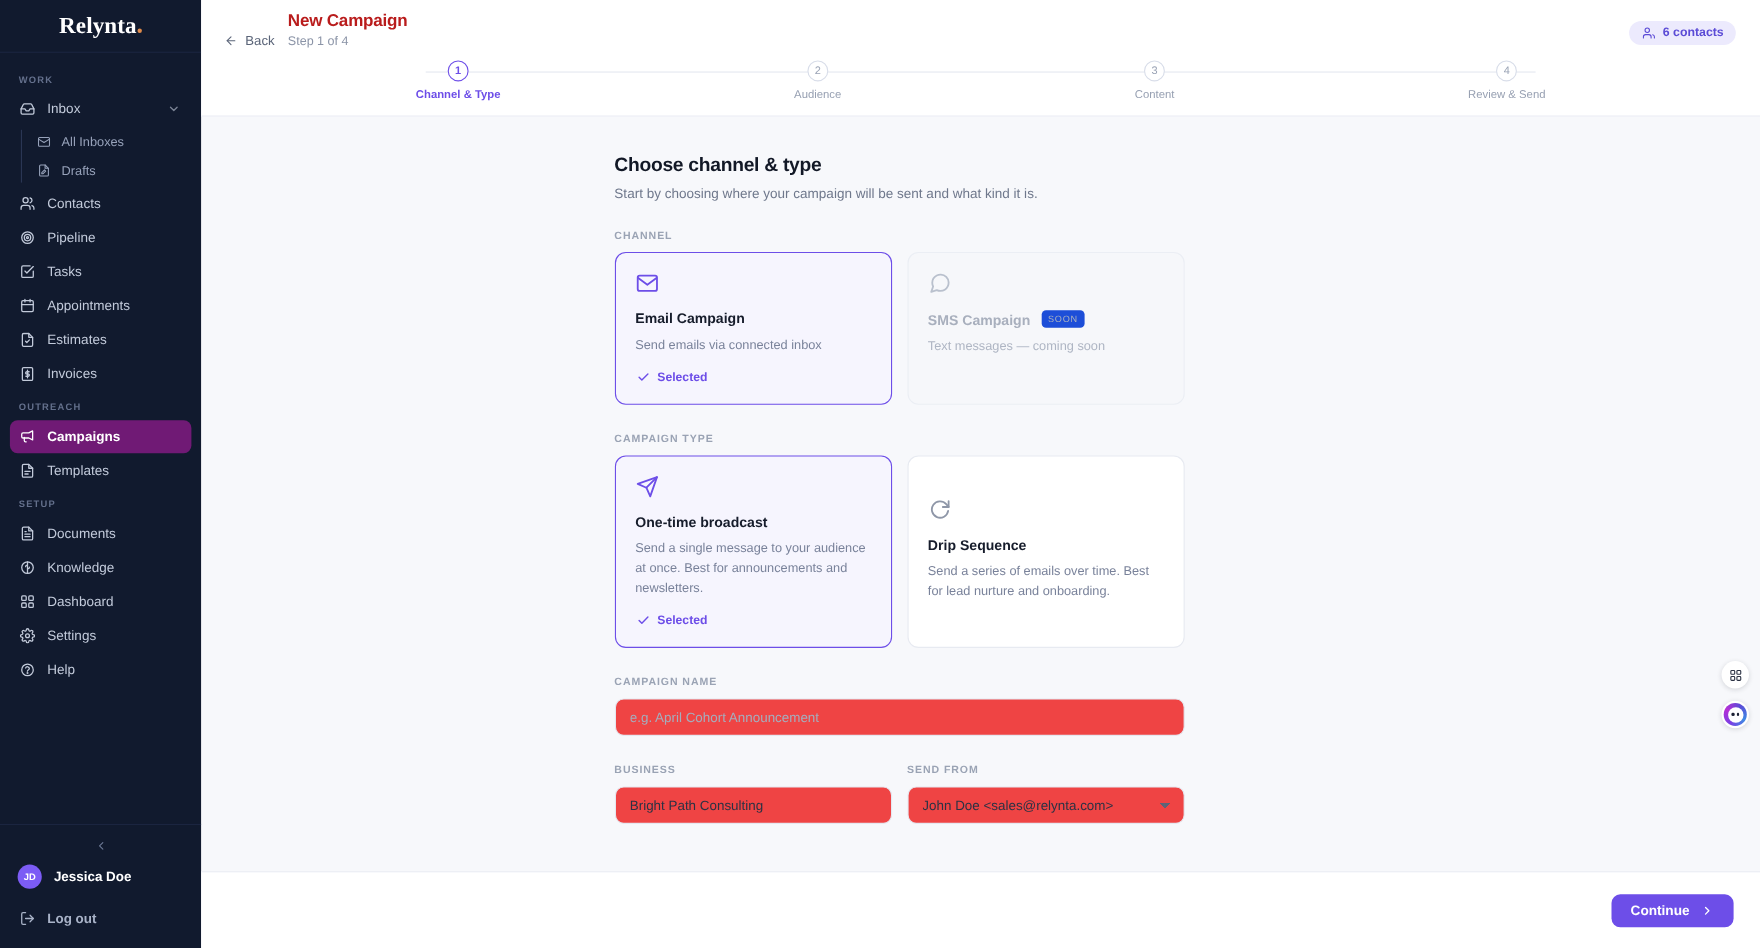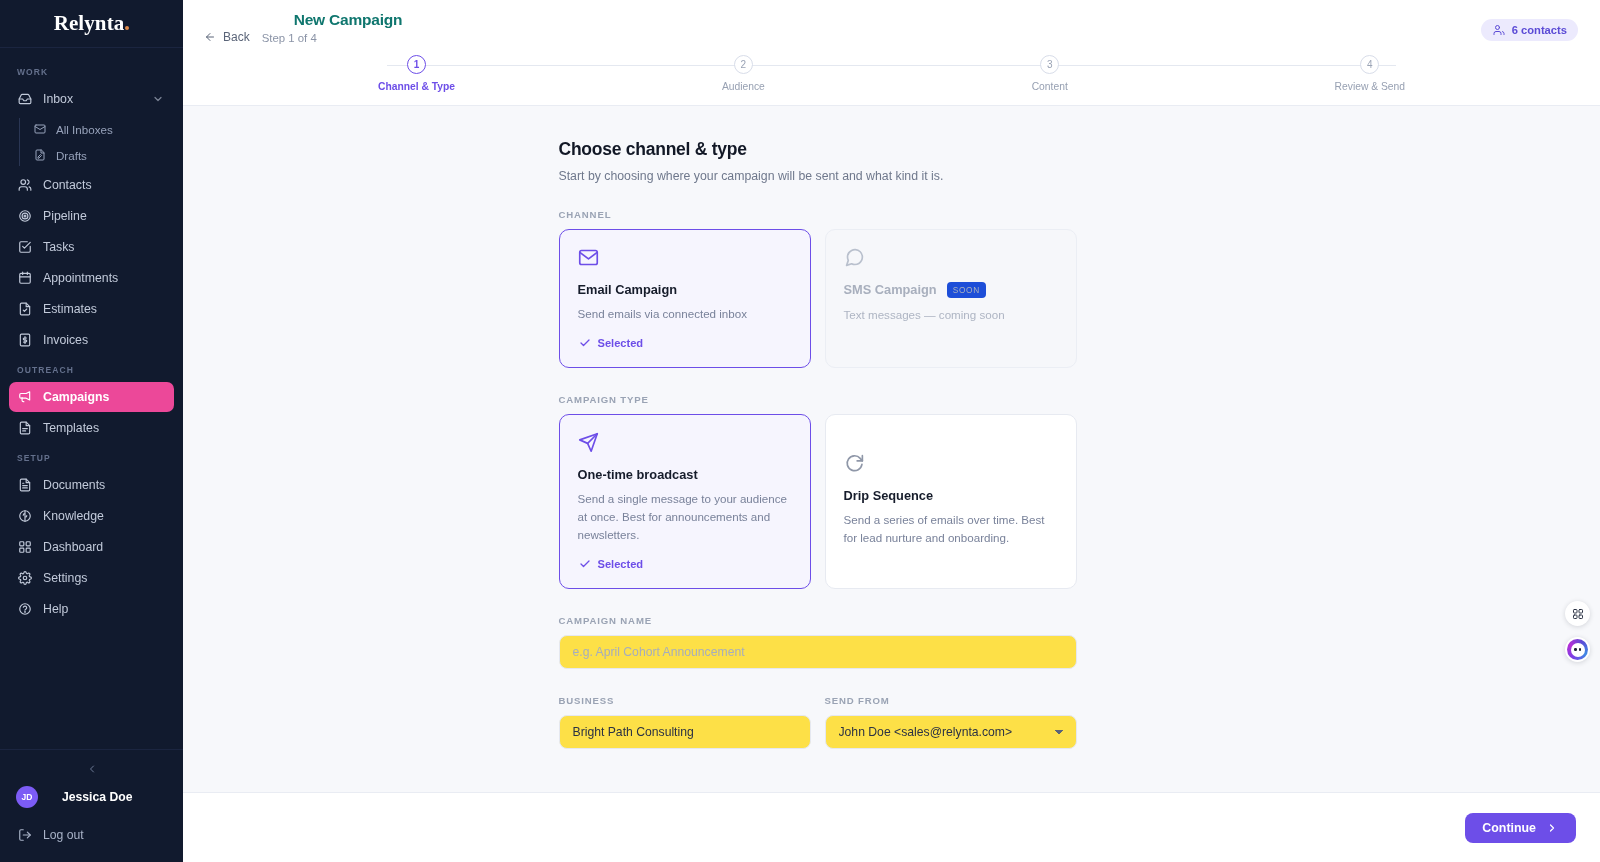--- a/index.html
+++ b/index.html
@@ -90,7 +90,7 @@
     font-size: 12px; color: #5a6478; cursor: pointer; padding-top: 9px;
   }
   .title-block { padding-top: 1px; }
-  .page-title { font-size: 15.5px; font-weight: 700; color: #0f766e; letter-spacing: -.2px; margin-left: 32px; }
+  .page-title { font-size: 15.5px; font-weight: 700; color: #b91c1c; letter-spacing: -.2px; }
   .page-sub { font-size: 11.4px; color: #8b94a7; margin-top: 3px; }
   .contacts-badge {
     position: absolute; right: 22px; top: 19px;

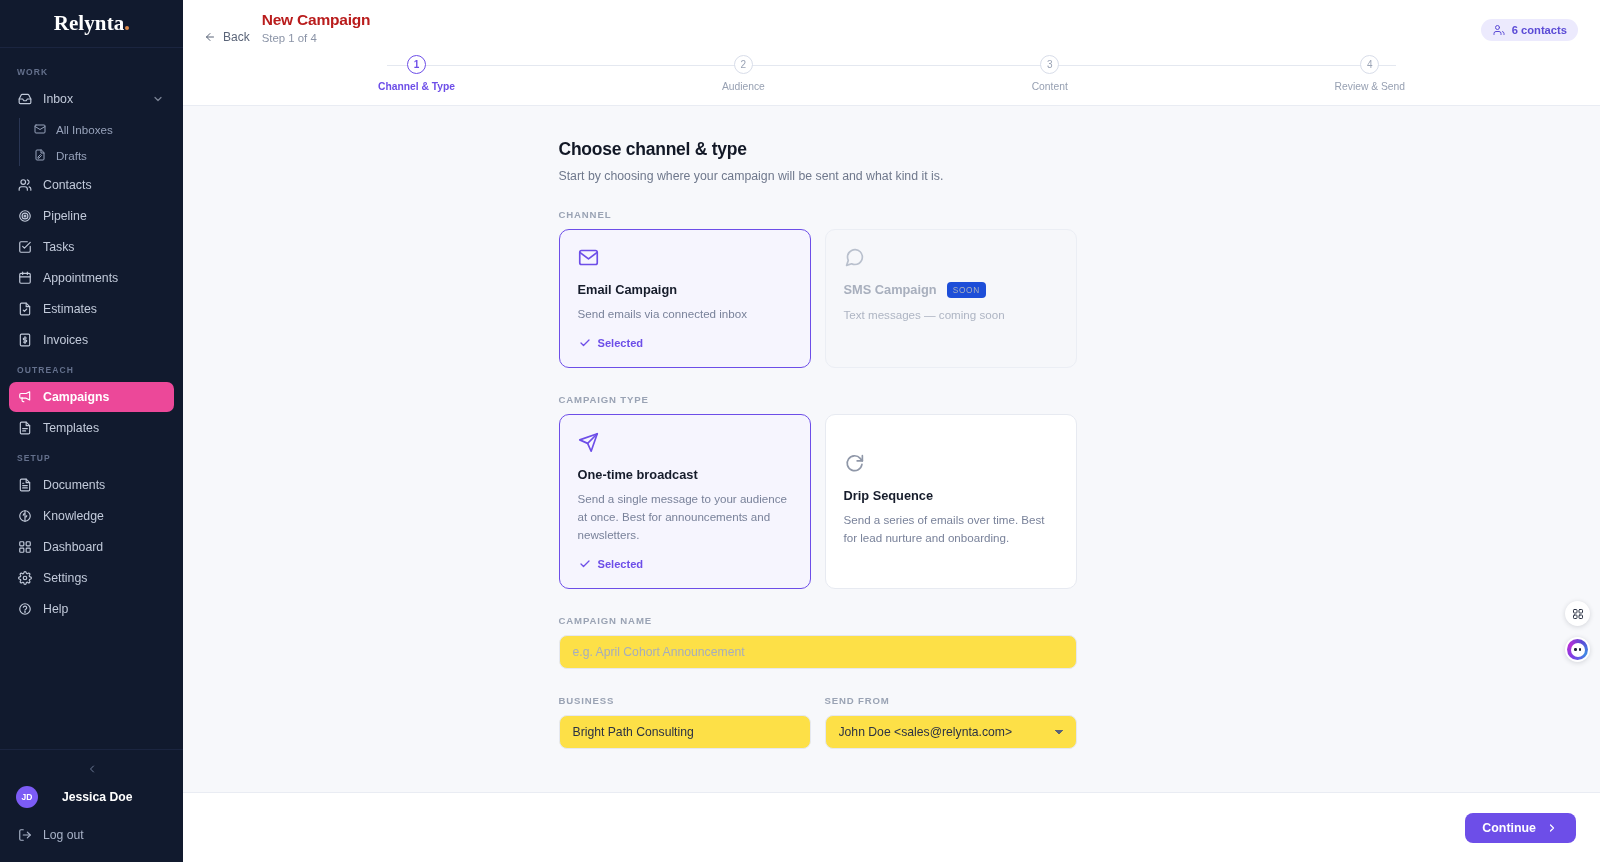--- a/index.html
+++ b/index.html
@@ -141,7 +141,7 @@
   .card-icon { margin-bottom: 14px; color: #6d4ee8; }
   .card-icon svg { width: 21px; height: 21px; display: block; }
   .card.disabled .card-icon { color: #b9c0cd; }
-  .card-title { font-size: 12.8px; font-weight: 700; color: #161c2b; display: flex; align-items: flex-start; gap: 10px; }
+  .card-title { font-size: 12.8px; font-weight: 700; color: #161c2b; display: flex; align-items: center; gap: 10px; }
   .card.disabled .card-title { color: #a8afbd; }
   .soon-badge {
     font-size: 8.3px; font-weight: 400; letter-spacing: .7px;

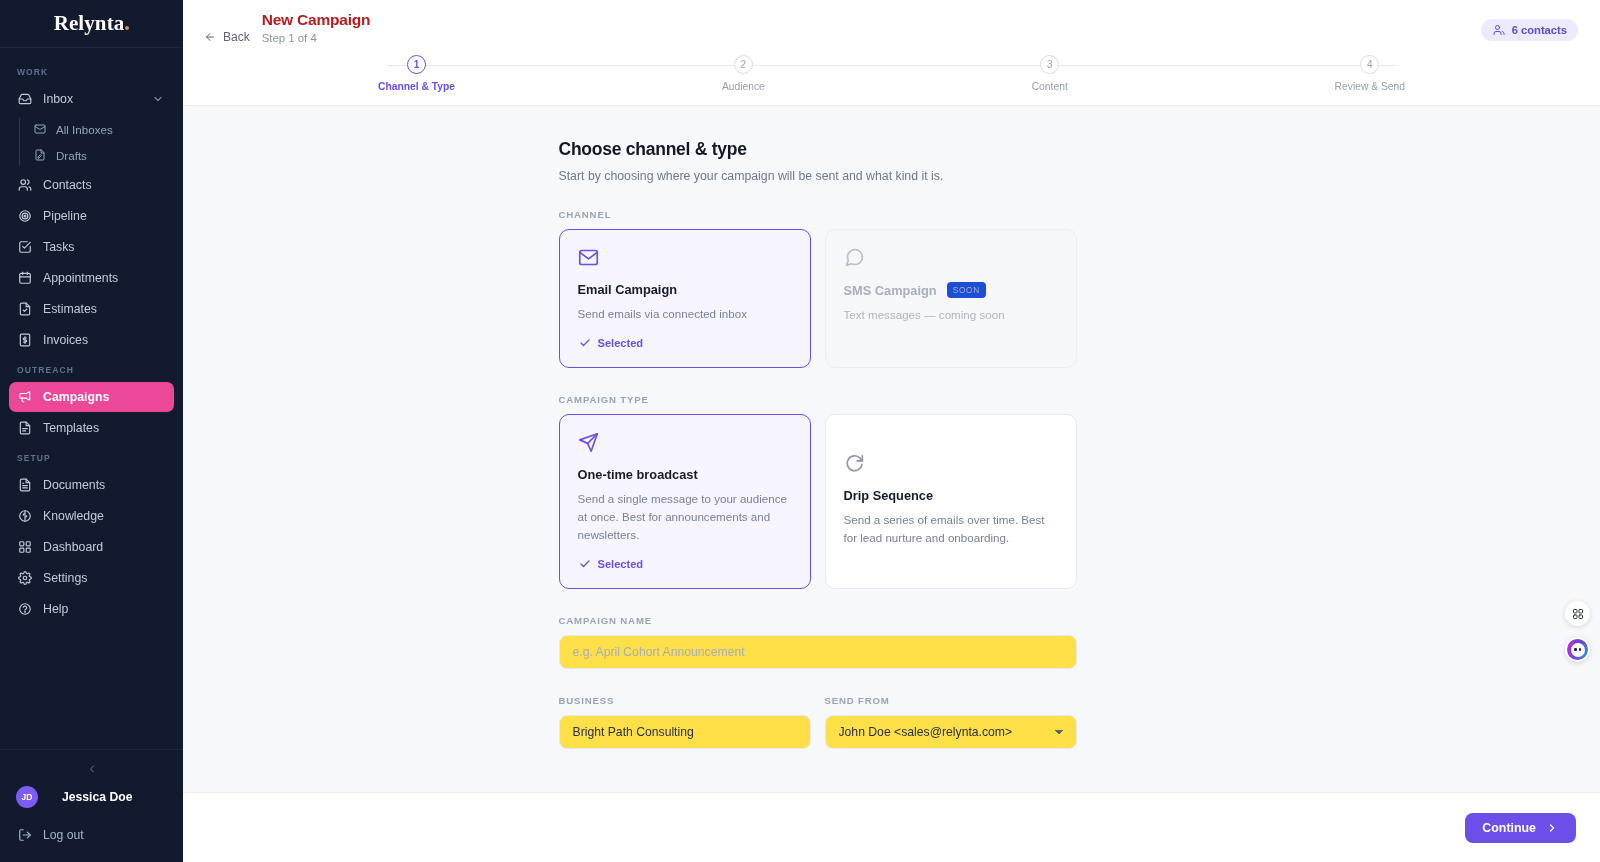--- a/index.html
+++ b/index.html
@@ -46,7 +46,7 @@
     font-size: 12.3px; color: #c2cada; cursor: pointer;
     margin-bottom: 1px; position: relative;
   }
-  .nav-item.active { background: #ec4899; color: #ffffff; font-weight: 700; }
+  .nav-item.active { background: #701a75; color: #ffffff; font-weight: 700; }
   .nav-item .chev { margin-left: auto; opacity: .6; }
   .subnav { position: relative; margin: 2px 0 2px 0; padding-left: 10px; }
   .subnav::before {

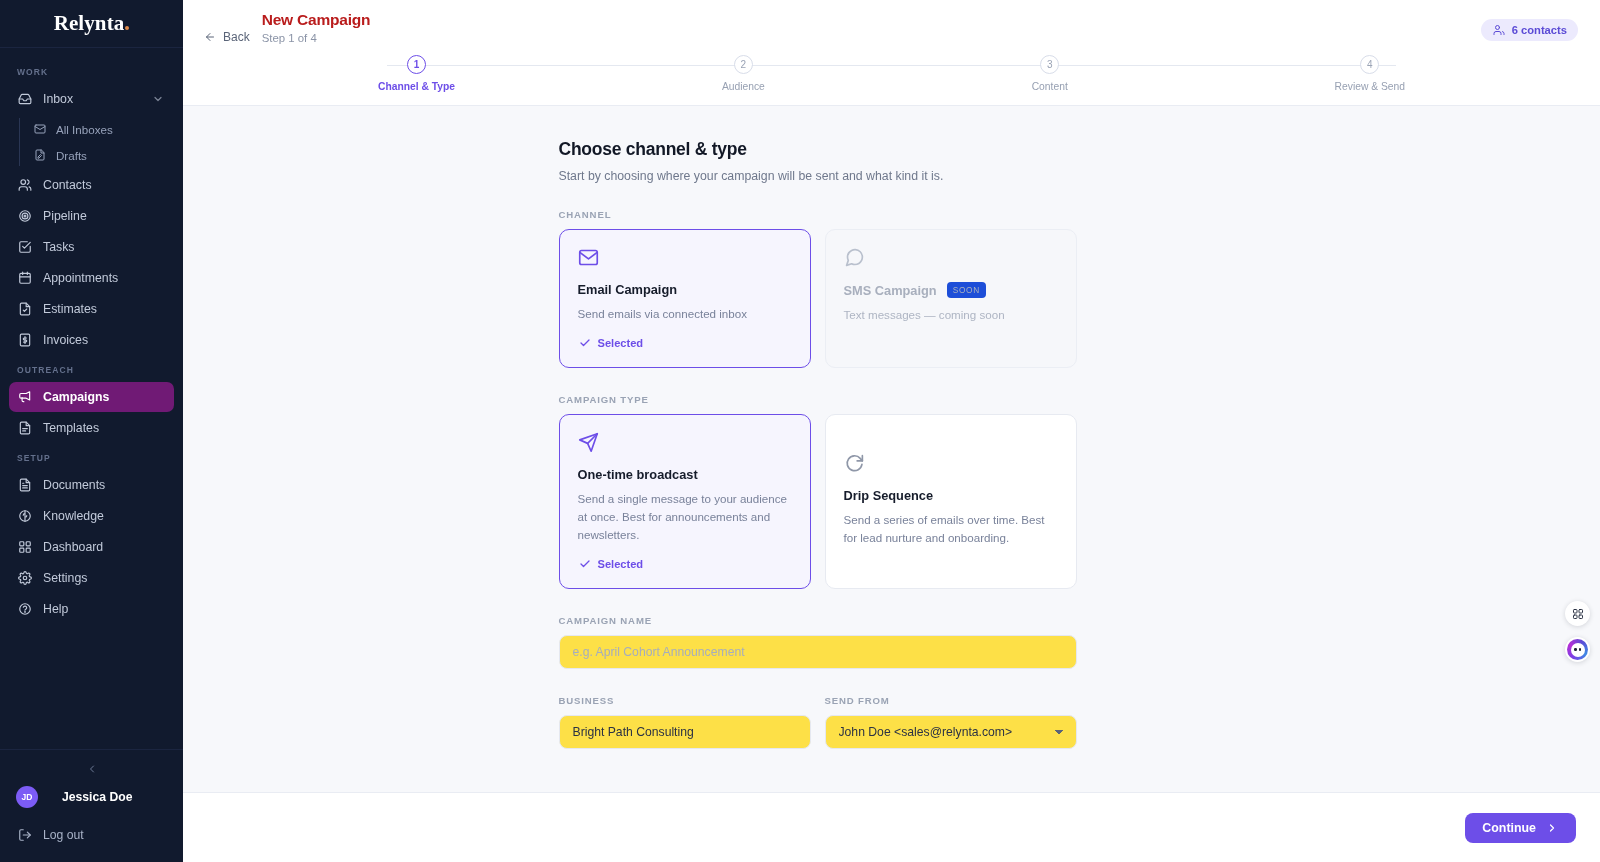--- a/index.html
+++ b/index.html
@@ -159,7 +159,7 @@
 
   .input {
     width: 100%; height: 34px; border: 1px solid #e5e8f0; border-radius: 8px;
-    background: #fde047; padding: 0 13px; font-size: 12.2px; color: #2b3244;
+    background: #ef4444; padding: 0 13px; font-size: 12.2px; color: #2b3244;
     font-family: "Liberation Sans", sans-serif; outline: none;
   }
   .input::placeholder { color: #a5adbd; }

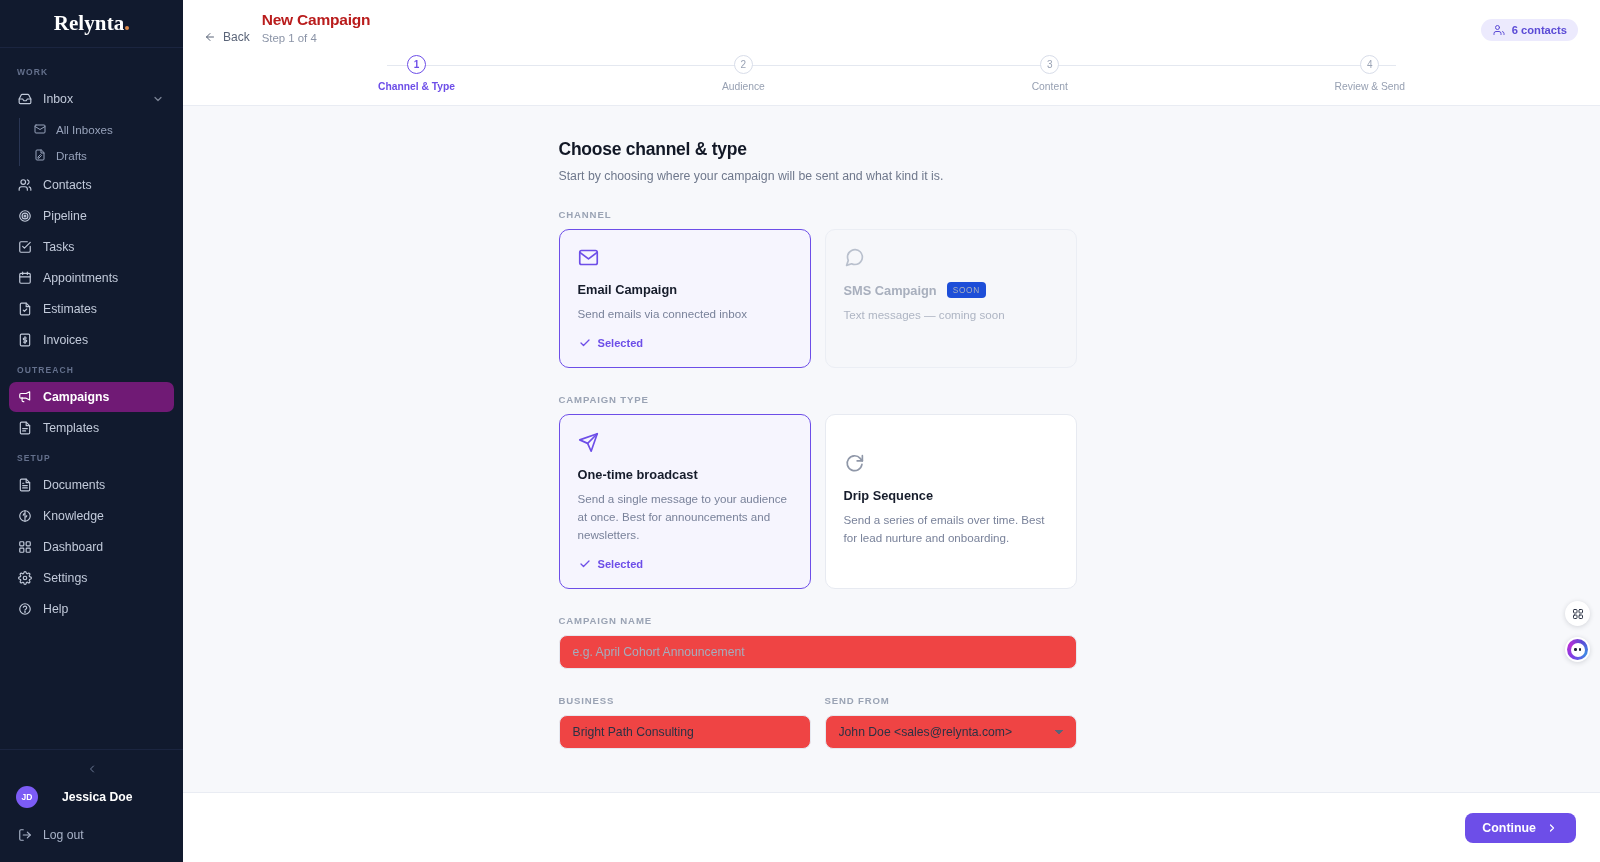--- a/index.html
+++ b/index.html
@@ -64,7 +64,7 @@
 
   .sidebar-bottom { border-top: 1px solid #1b2540; padding: 6px 9px 12px 9px; }
   .collapse-row { display: flex; justify-content: center; padding: 6px 0 4px 0; cursor: pointer; color: #6d7a96; }
-  .user-row { display: flex; align-items: center; gap: 24px; padding: 6px 7px; border-radius: 7px; cursor: pointer; }
+  .user-row { display: flex; align-items: center; gap: 11px; padding: 6px 7px; border-radius: 7px; cursor: pointer; }
   .avatar {
     width: 22px; height: 22px; border-radius: 50%;
     background: #7c5cf5; color: #fff; font-size: 8.5px; font-weight: 700;

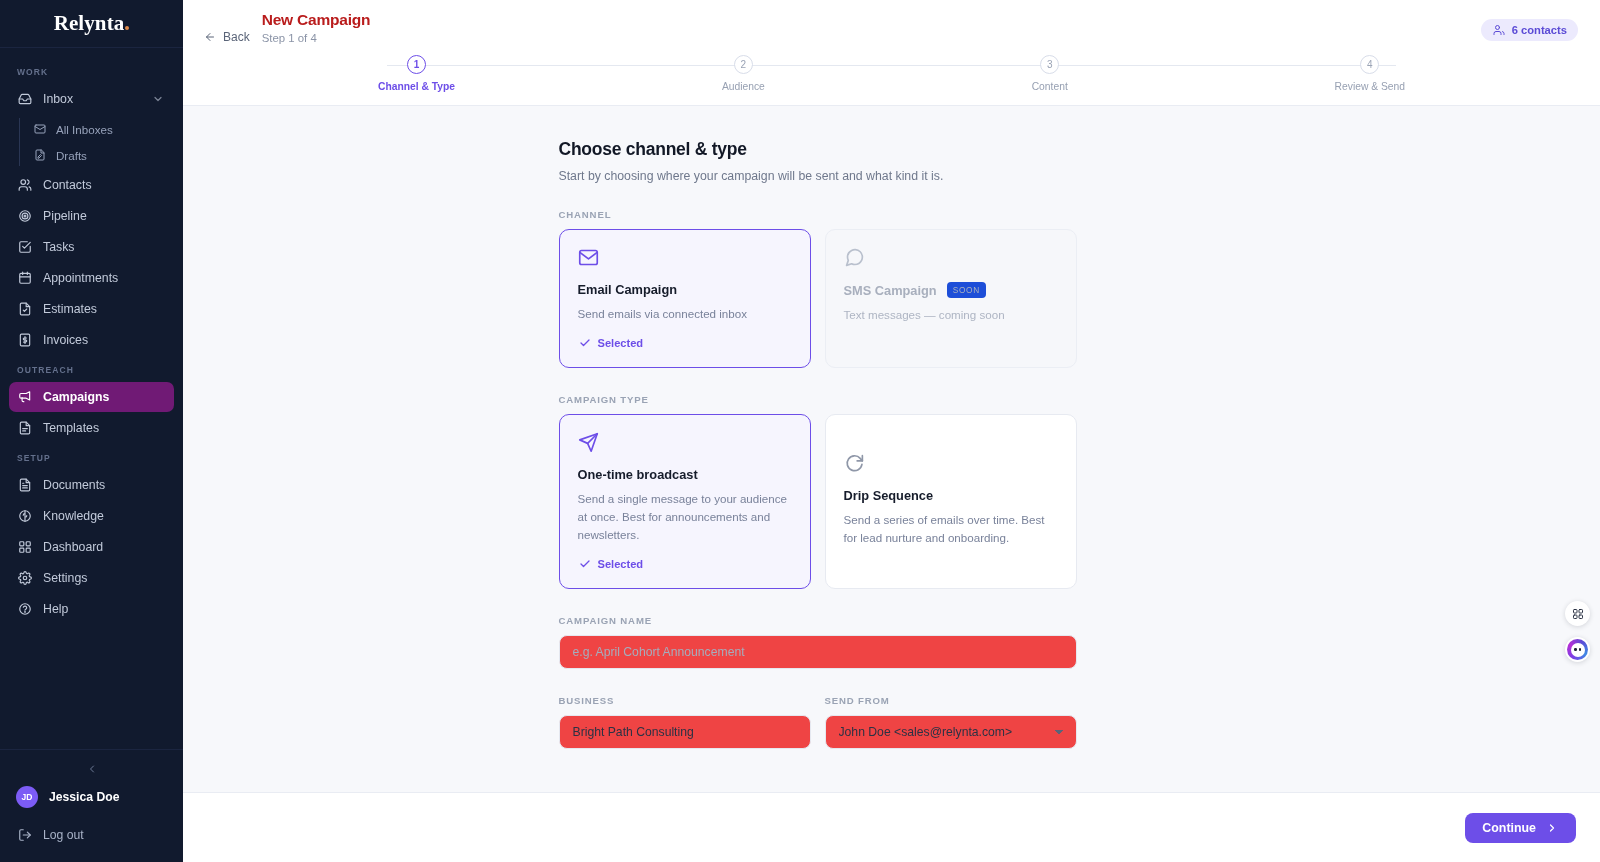--- a/index.html
+++ b/index.html
@@ -74,7 +74,7 @@
   .logout-row {
     display: flex; align-items: center; gap: 11px;
     padding: 8px 9px; border-radius: 7px; margin-top: 6px;
-    font-size: 12.2px; color: #a9b3c8; cursor: pointer;
+    font-size: 12.2px; color: #a9b3c8; cursor: pointer; font-weight: bold;
   }
 
   

